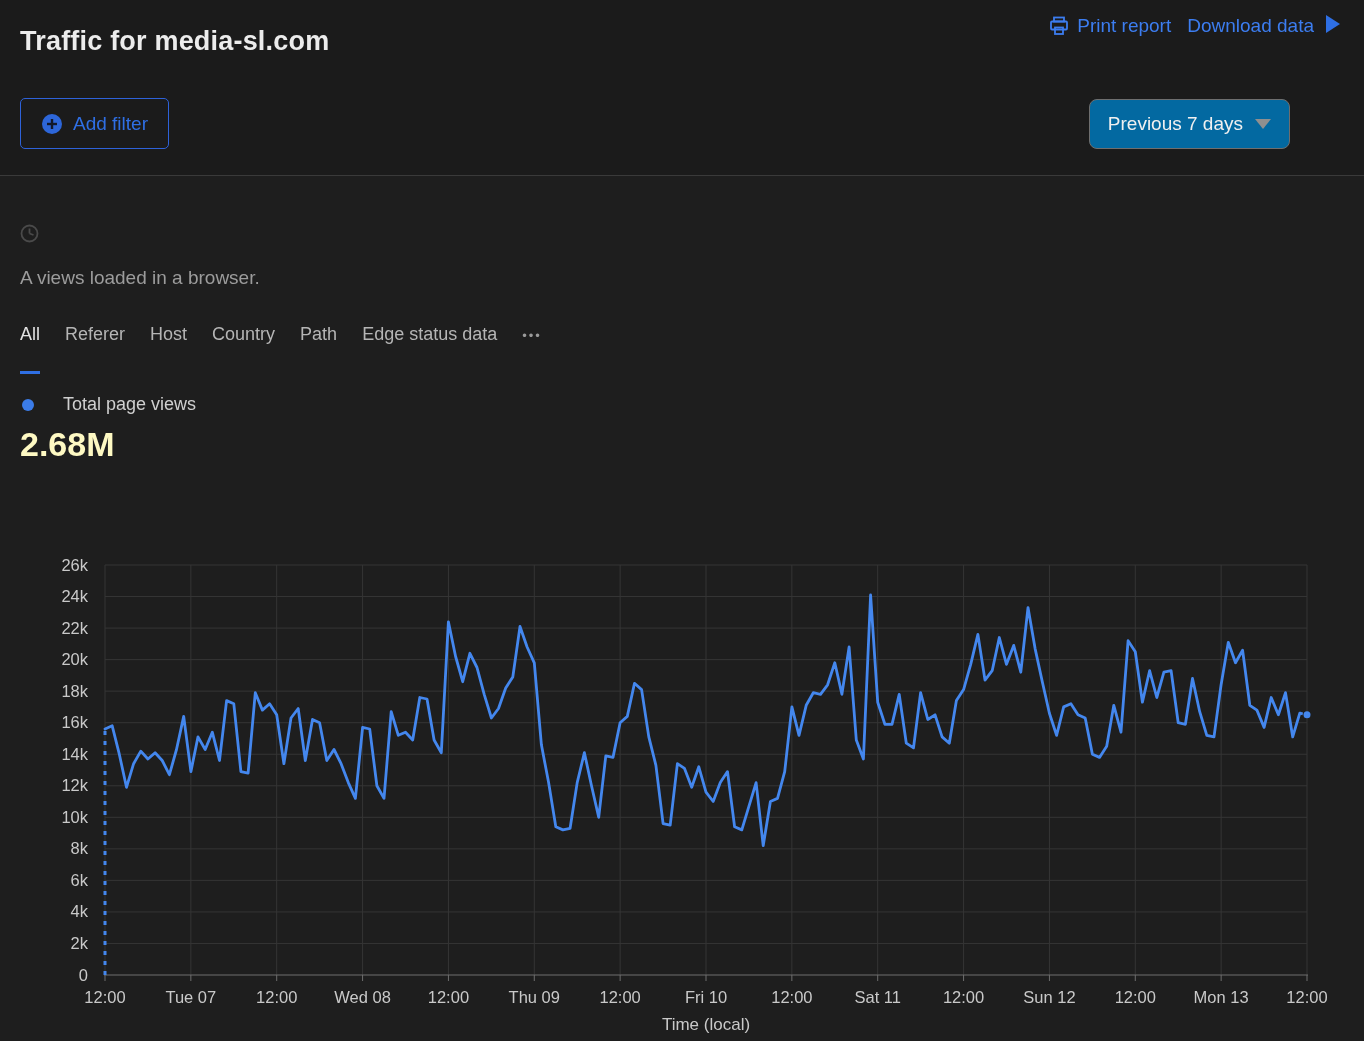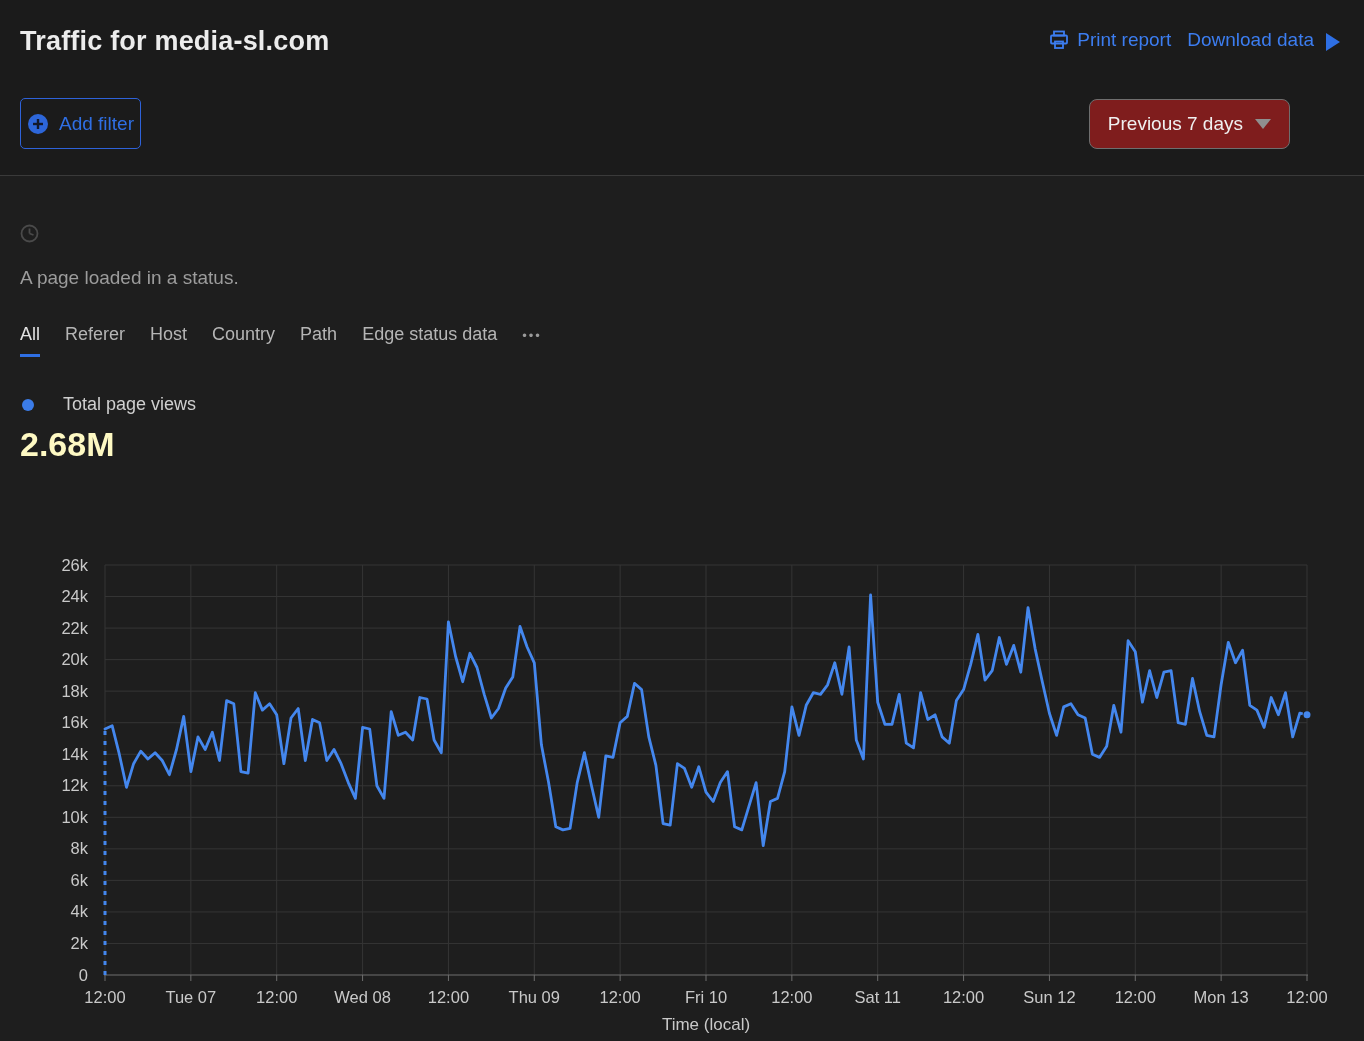--- a/index.html
+++ b/index.html
@@ -18,8 +18,8 @@
     font-size:27px; font-weight:700; color:#ececec; letter-spacing:.2px;
   }
   .header-actions {
-    position:absolute; right:24px; top:29px;
-    display:flex; align-items:flex-end; gap:16px;
+    position:absolute; right:24px; top:15px;
+    display:flex; align-items:flex-start; gap:16px;
     font-size:19px; color:#3c7df0;
   }
   .header-actions .link { display:flex; align-items:center; gap:8px; color:#3c7df0; cursor:pointer; }

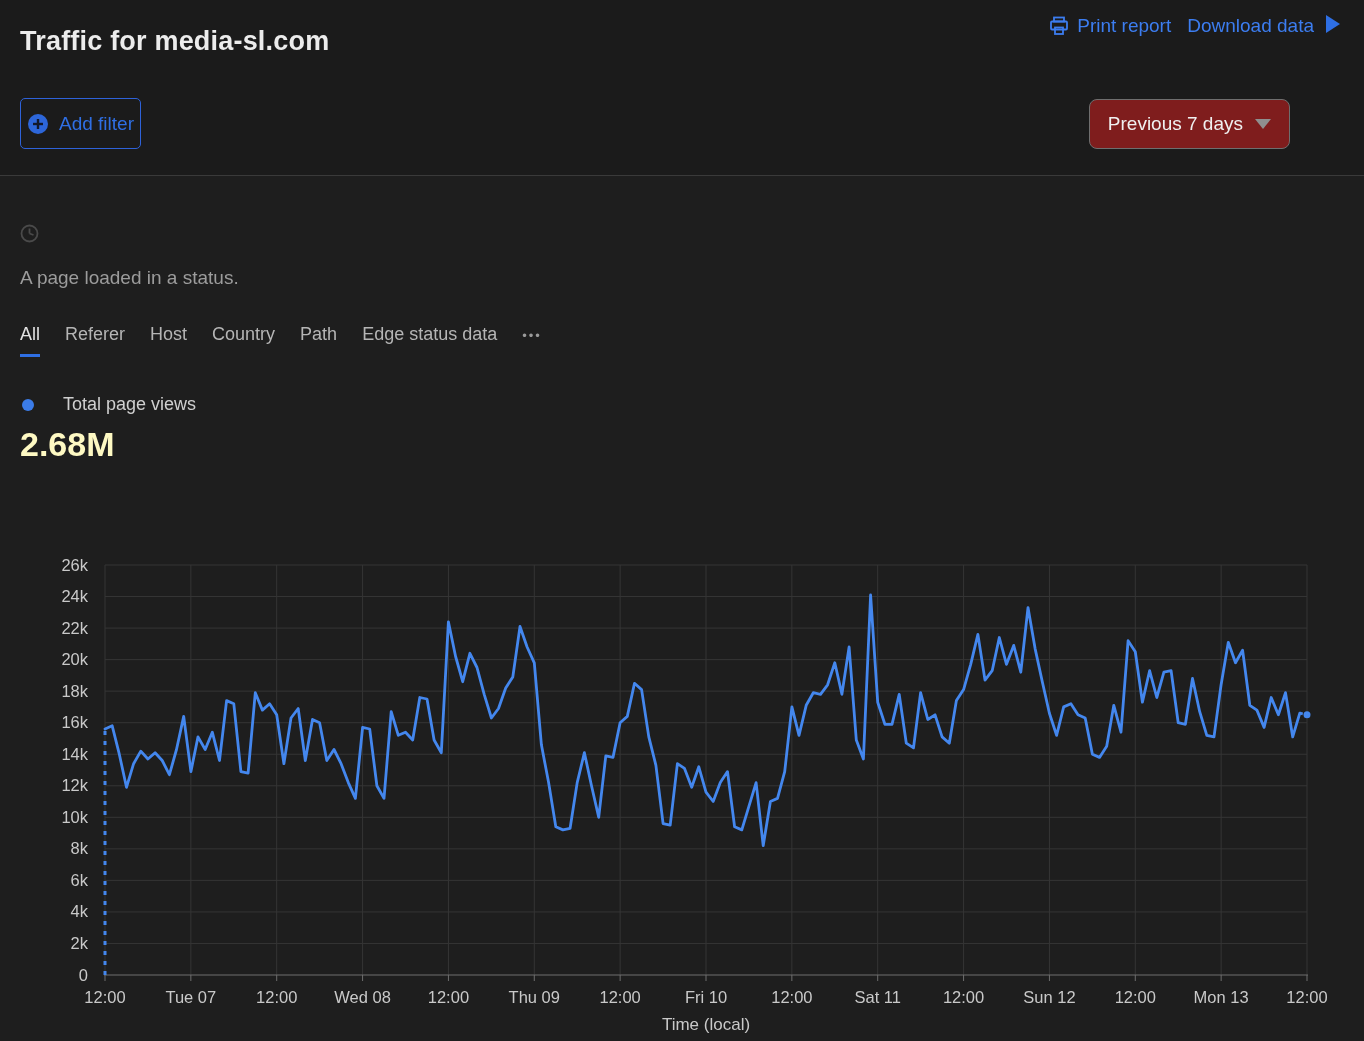--- a/index.html
+++ b/index.html
@@ -26,7 +26,7 @@
   .play-icon { width:0; height:0; border-top:9px solid transparent; border-bottom:9px solid transparent; border-left:14px solid #2e6fe4; margin-left:-4px; cursor:pointer; }
   .add-filter {
     position:absolute; left:20px; top:98px; height:51px;
-    display:flex; align-items:center; gap:10px; padding:0 6px;
+    display:flex; align-items:center; gap:10px; padding:0 20px;
     background:transparent; border:1px solid #2e62d9; border-radius:5px;
     color:#2f6fe4; font-size:19px; font-family:inherit; cursor:pointer;
   }

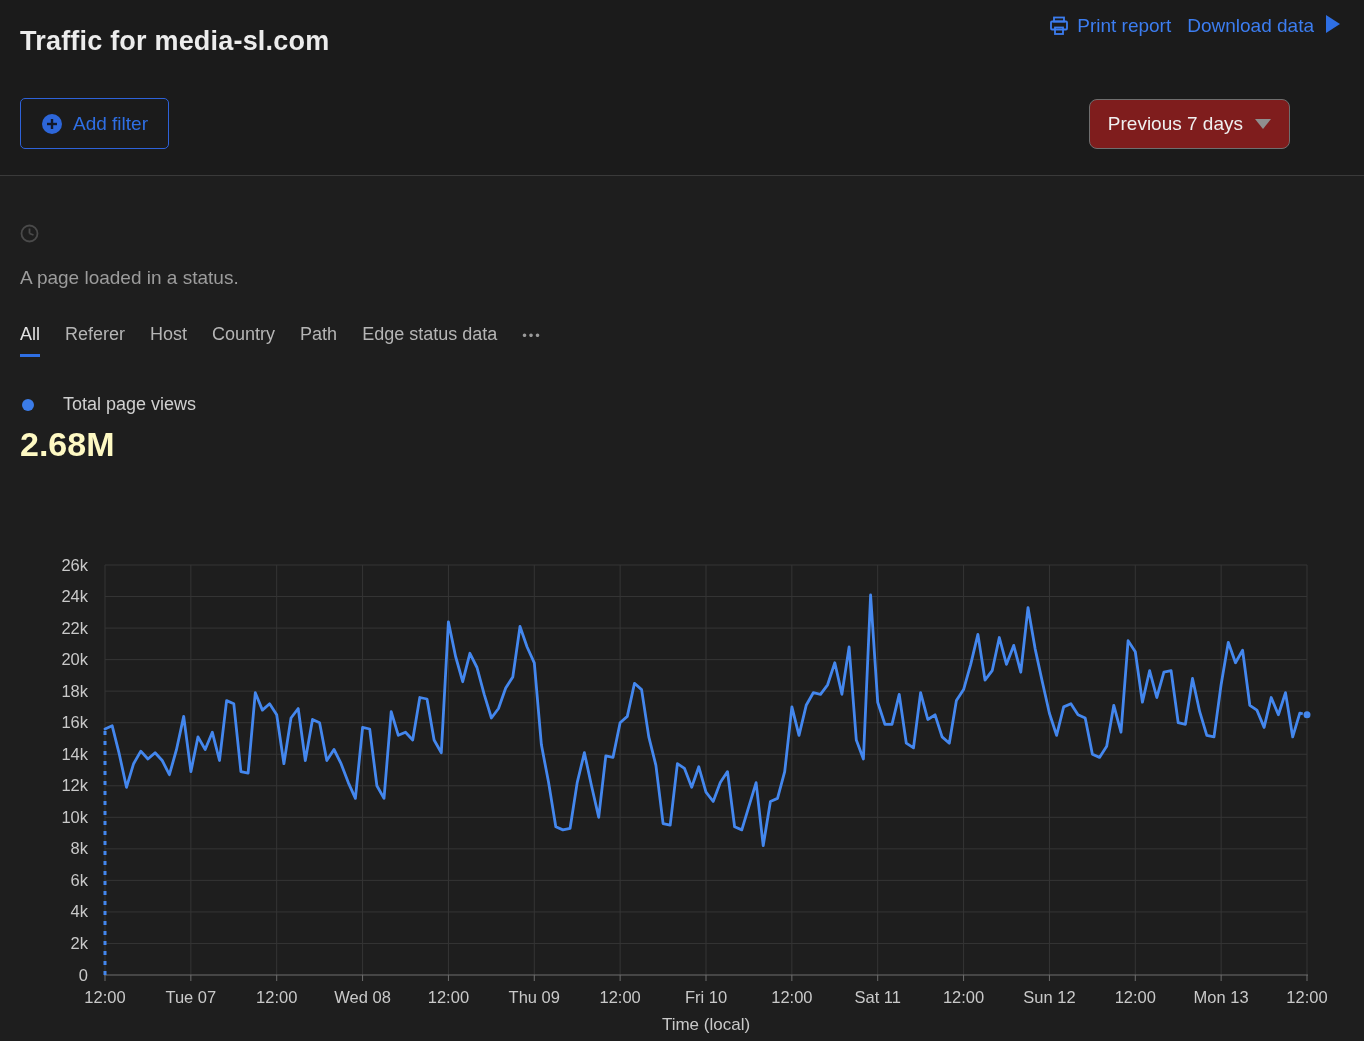--- a/index.html
+++ b/index.html
@@ -33,7 +33,7 @@
   .range-select {
     position:absolute; right:74px; top:99px; height:50px;
     display:flex; align-items:center; gap:12px; padding:0 18px;
-    background:#7f1d1d; border:1px solid #6e6e6e; border-radius:8px;
+    background:#0369a1; border:1px solid #6e6e6e; border-radius:8px;
     color:#f0f0f0; font-size:19px; font-family:inherit; cursor:pointer;
   }
   .caret-down { width:0; height:0; border-left:8px solid transparent; border-right:8px solid transparent; border-top:10px solid #8f8f8f; }

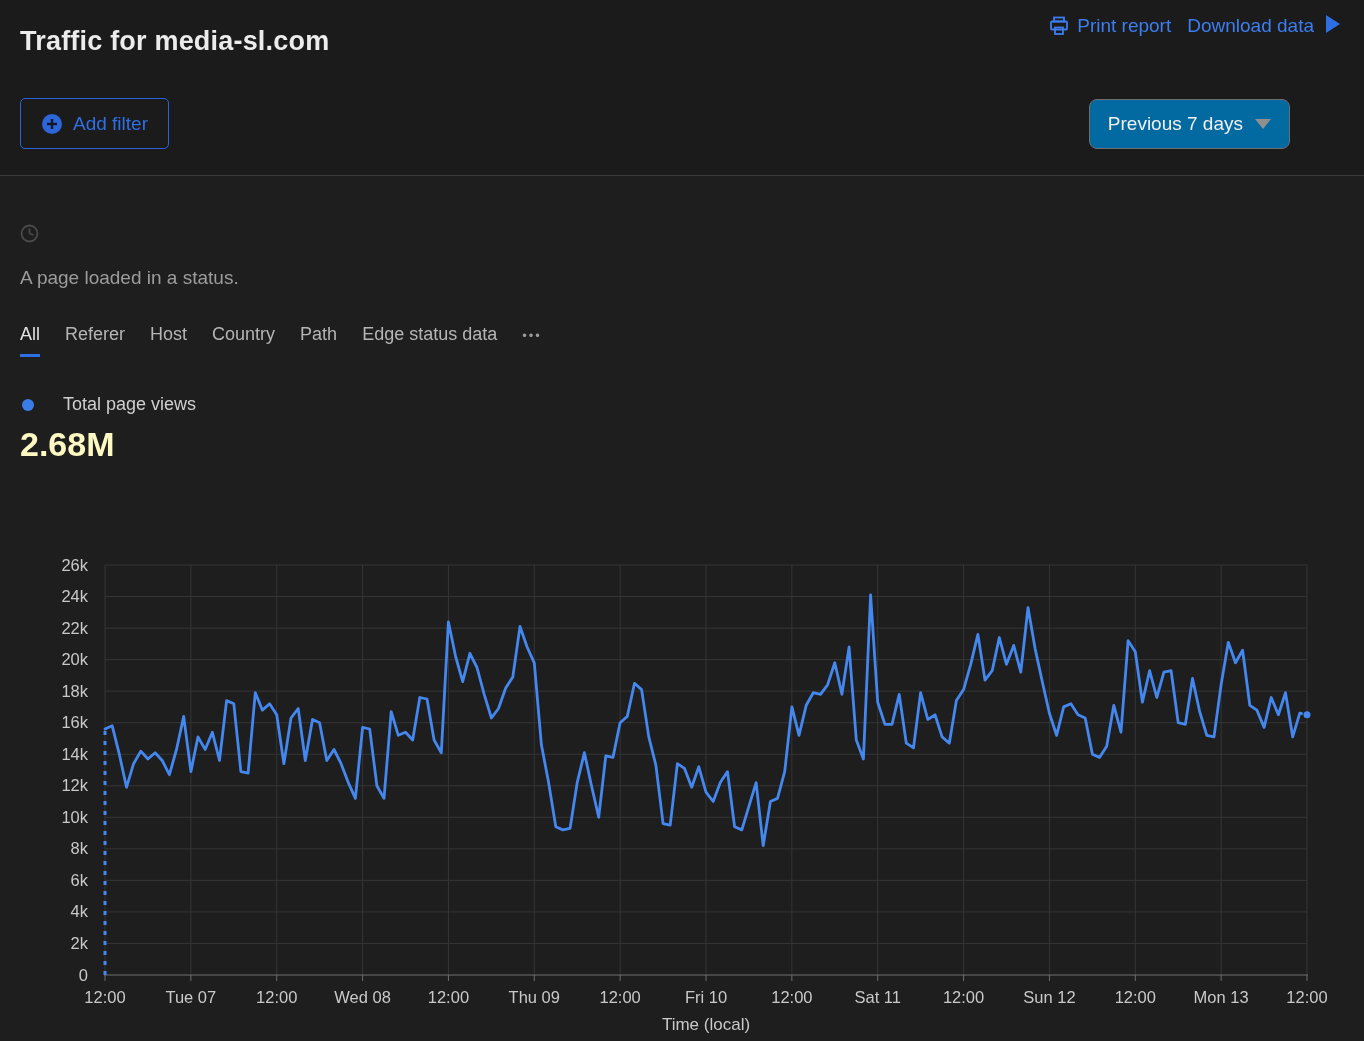--- a/index.html
+++ b/index.html
@@ -100,7 +100,7 @@
     </svg>
   </div>
 
-  <p class="subtitle">A page loaded in a status.</p>
+  <p class="subtitle">A views loaded in a browser.</p>
 
   <nav class="tabs">
     <span class="tab active">All</span>

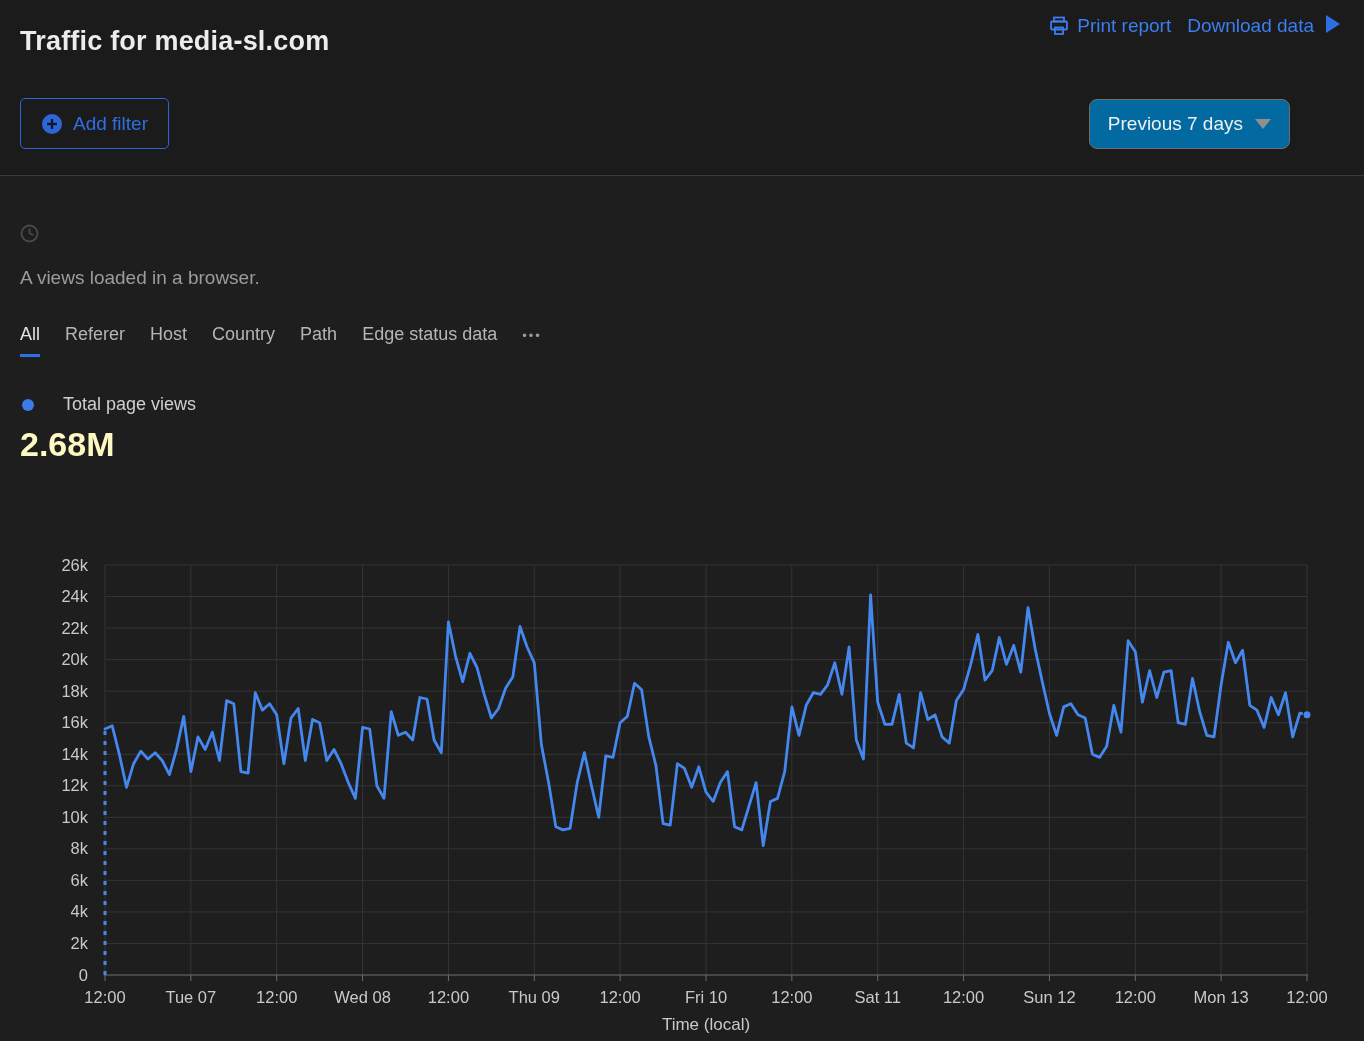--- a/index.html
+++ b/index.html
@@ -45,7 +45,7 @@
     display:flex; align-items:flex-start; gap:25px;
     font-size:18px; color:#b5b5b5;
   }
-  .tab { cursor:pointer; padding-bottom:9px; }
+  .tab { cursor:pointer; padding-bottom:26px; }
   .tab.active { color:#e2e2e2; border-bottom:3px solid #2f6fe4; }
   .tab-more { cursor:pointer; color:#9a9a9a; font-size:13px; letter-spacing:2px; padding-top:4px; }
   .legend { position:absolute; left:22px; top:394px; display:flex; align-items:center; gap:29px; font-size:18px; color:#cfcfcf; }

